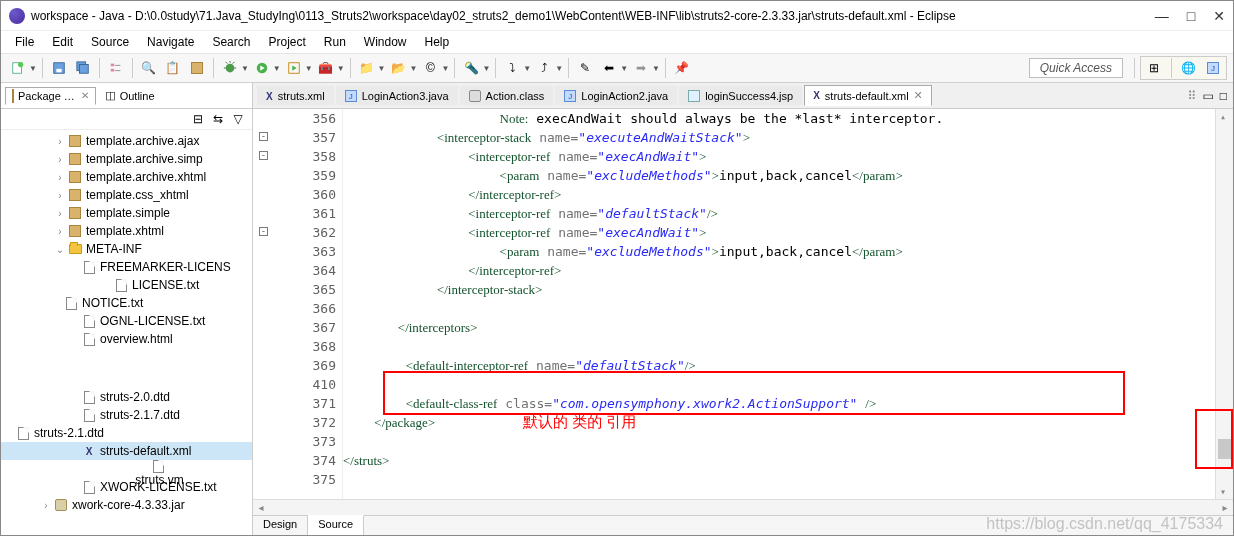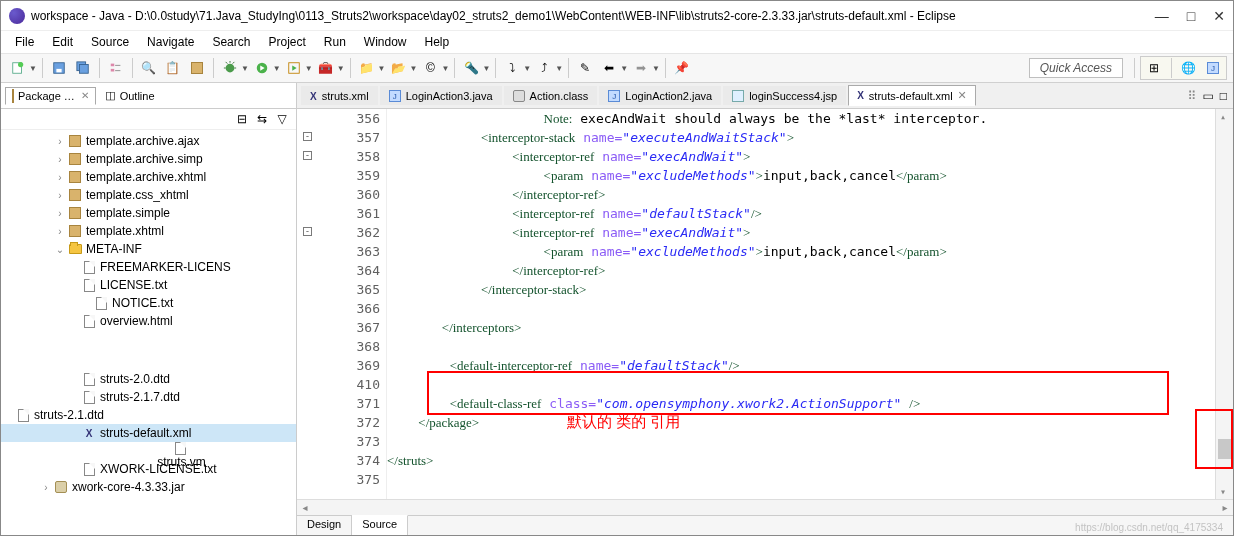--- a/index.html
+++ b/index.html
@@ -19,7 +19,7 @@
   .persp { display: flex; align-items: center; gap: 4px; border: 1px solid #ccc; padding: 1px 3px; background: #f8f8f0; }
   .persp .pb { width: 20px; height: 20px; display:flex; align-items:center; justify-content:center; }
   .main { display: flex; height: calc(536px - 30px - 22px - 30px); }
-  .leftpane { width: 296px; border-right: 1px solid #ccc; display: flex; flex-direction: column; background: #fff; }
+  .leftpane { width: 252px; border-right: 1px solid #ccc; display: flex; flex-direction: column; background: #fff; }
   .viewtabs { display: flex; align-items: center; height: 26px; border-bottom: 1px solid #ccc; padding: 0 4px; gap: 2px; }
   .vtab { display: flex; align-items: center; gap: 4px; padding: 2px 6px; border: 1px solid transparent; font-size: 11px; }
   .vtab.active { background: #fff; border: 1px solid #aaa; border-bottom: 1px solid #fff; }

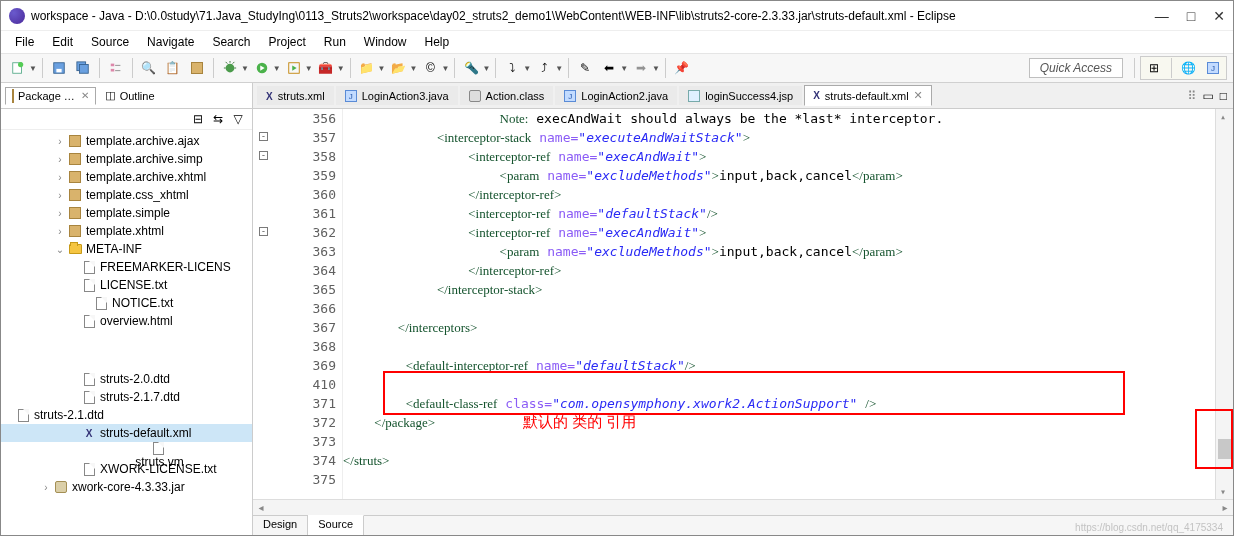--- a/index.html
+++ b/index.html
@@ -44,7 +44,7 @@
   .foldcol { width: 18px; background:#fff; }
   .src { flex: 1; white-space: pre; line-height: 19px; overflow: hidden; }
   .tag { color: #14532d; font-family: Liberation Serif, serif; }
-  .attr { color: #8b5cf6; }
+  .attr { color: #737373; }
   .val { color: #2a2af5; font-style: italic; }
   .txt { color: #000; }
   .redbox { position: absolute; border: 2px solid #ff0000; pointer-events: none; }

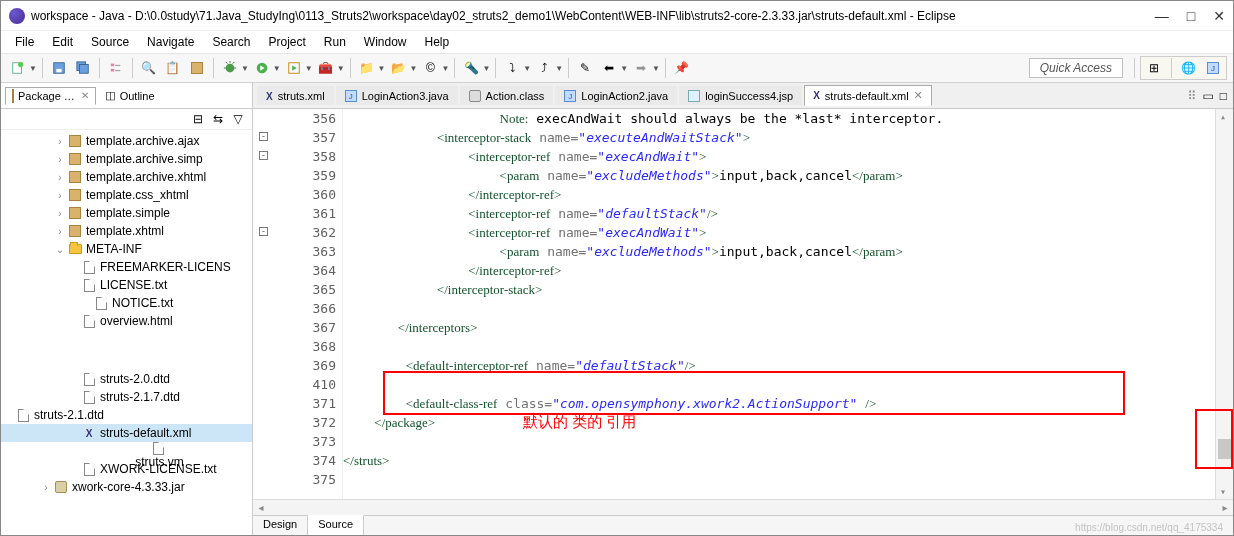--- a/index.html
+++ b/index.html
@@ -263,7 +263,7 @@
           </span>
           <span>FREEMARKER-LICENS</span>
         </div>
-        <div class="trow" style="padding-left: 66px; text-align: center;">
+        <div class="trow" style="padding-left: 98px; text-align: center;">
           <span class="tw"></span>
           <span class="ic">
             <span class="icon-file"></span>

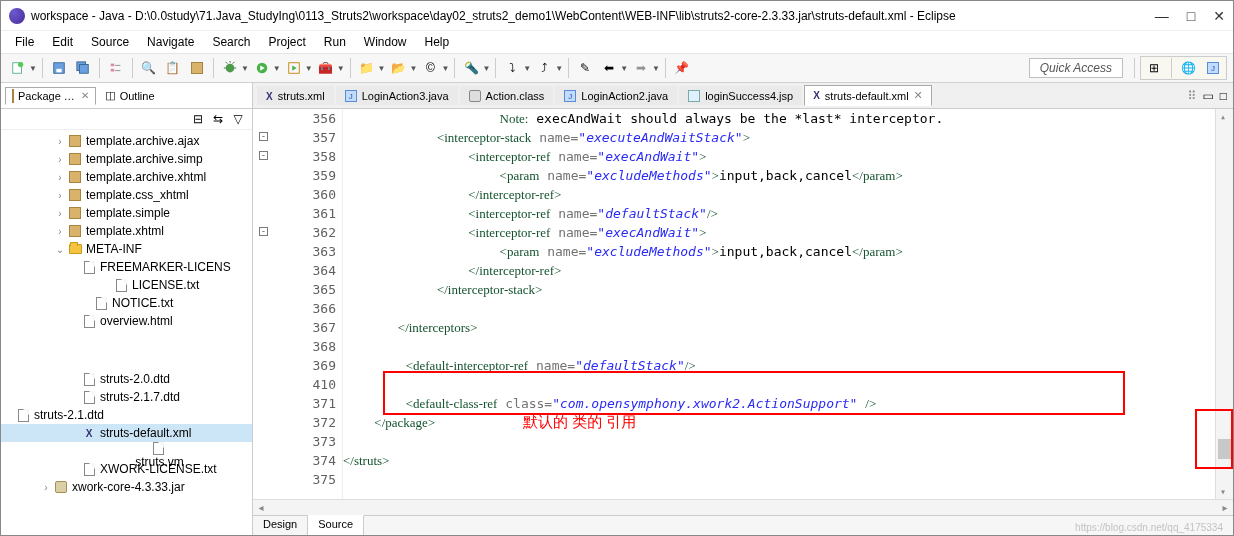--- a/index.html
+++ b/index.html
@@ -270,7 +270,7 @@
           </span>
           <span>LICENSE.txt</span>
         </div>
-        <div class="trow" style="padding-left: 78px;">
+        <div class="trow" style="padding-left: 48px;">
           <span class="tw"></span>
           <span class="ic">
             <span class="icon-file"></span>

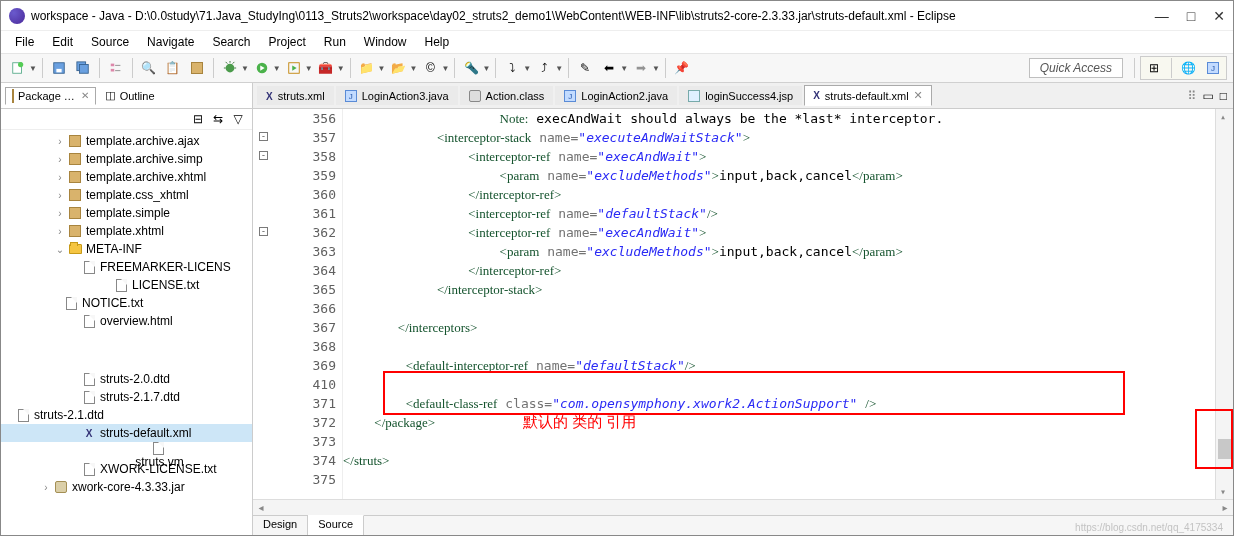--- a/index.html
+++ b/index.html
@@ -282,6 +282,13 @@
           <span class="ic">
             <span class="icon-file"></span>
           </span>
+          <span>OGNL-LICENSE.txt</span>
+        </div>
+        <div class="trow" style="padding-left: 66px;">
+          <span class="tw"></span>
+          <span class="ic">
+            <span class="icon-file"></span>
+          </span>
           <span>overview.html</span>
         </div>
         <div class="trow" style="padding-left: 66px; margin-top: 40px;">

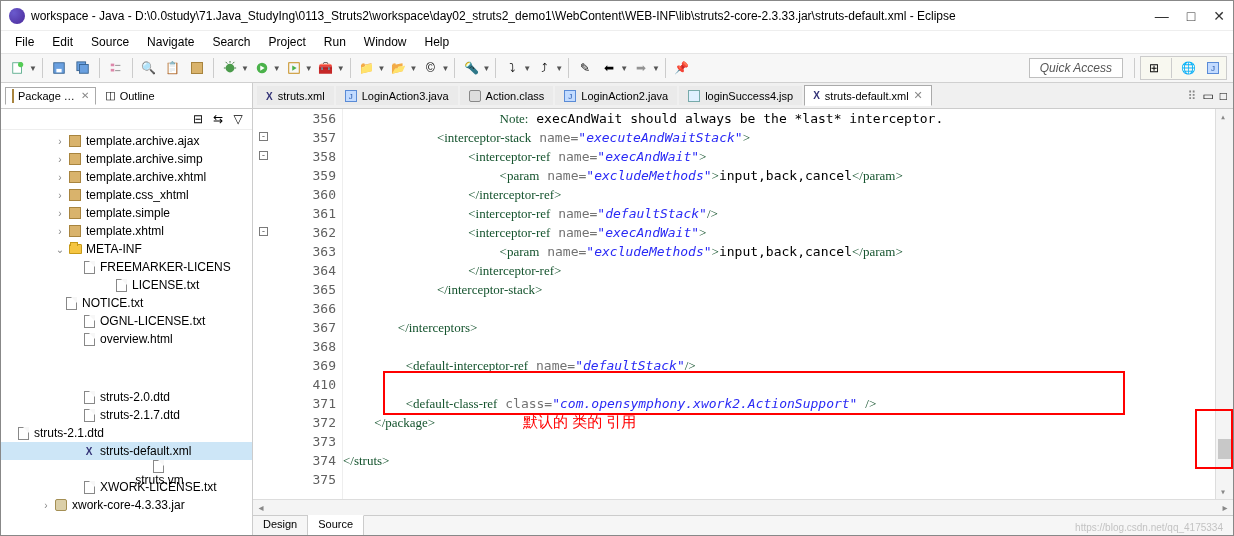--- a/index.html
+++ b/index.html
@@ -56,7 +56,7 @@
   .btab.active { background: #fff; border-top: 1px solid #fff; margin-top:-1px; }
   .hscroll { height: 16px; border-top: 1px solid #ddd; background: #f4f4f4; display:flex; align-items:center; }
   .hscroll .harrow { width: 16px; text-align:center; color:#888; font-size:10px; }
-  .watermark { position: absolute; right: 10px; bottom: 2px; color: rgba(160,160,160,.6); font-size: 10px; font-family: sans-serif; }
+  .watermark { position: absolute; right: 10px; bottom: 2px; color: rgba(160,160,160,.6); font-size: 16px; font-family: sans-serif; }
   .icon-pkg { width:12px; height:12px; background:#d9b36c; border:1px solid #a8843e; }
   .icon-folder { width:13px; height:10px; background:#f5c542; border:1px solid #c79a18; border-radius:1px 1px 0 0; position:relative; }
   .icon-folder.open::before { content:""; position:absolute; top:-3px; left:0; width:6px; height:3px; background:#f5c542; border:1px solid #c79a18; border-bottom:none; }

